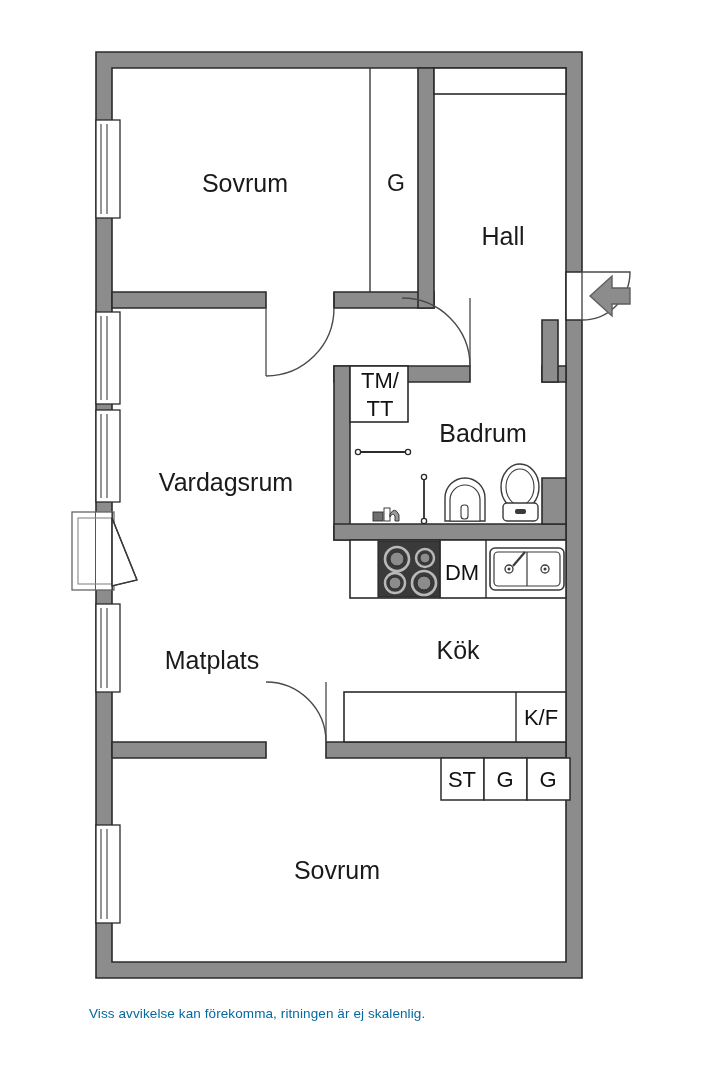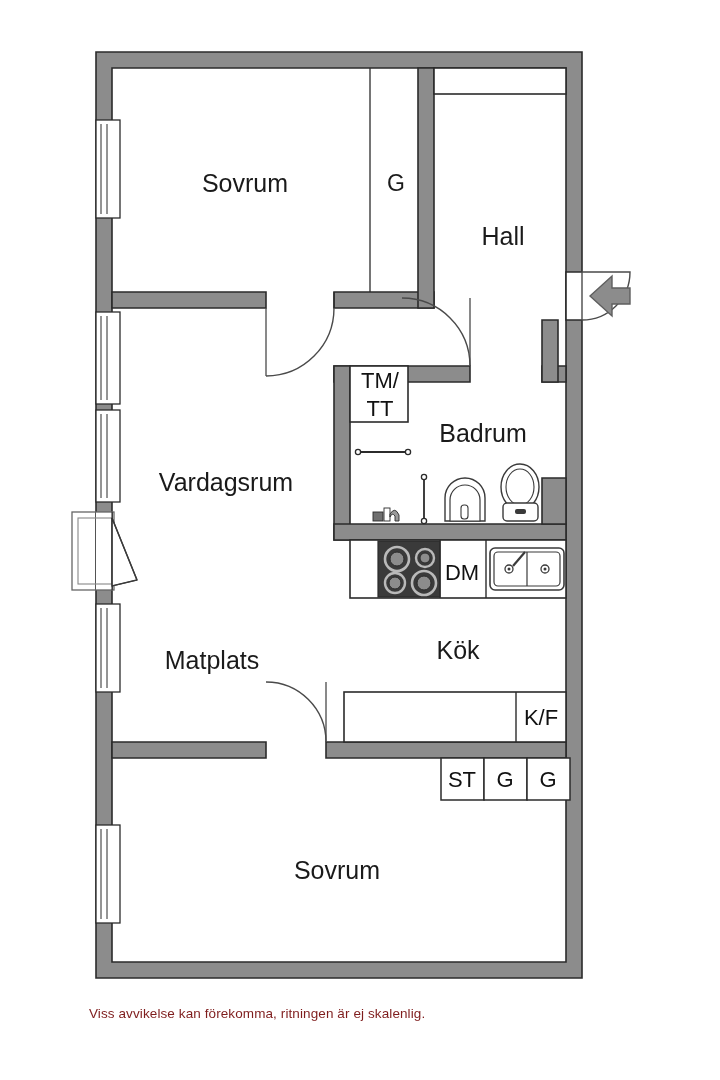--- a/index.html
+++ b/index.html
@@ -47,7 +47,7 @@
     top: 1006px;
     font-family: "Liberation Sans", sans-serif;
     font-size: 13.5px;
-    color: #7f1d1d;
+    color: #0369a1;
     letter-spacing: 0.1px;
     white-space: nowrap;
   }

